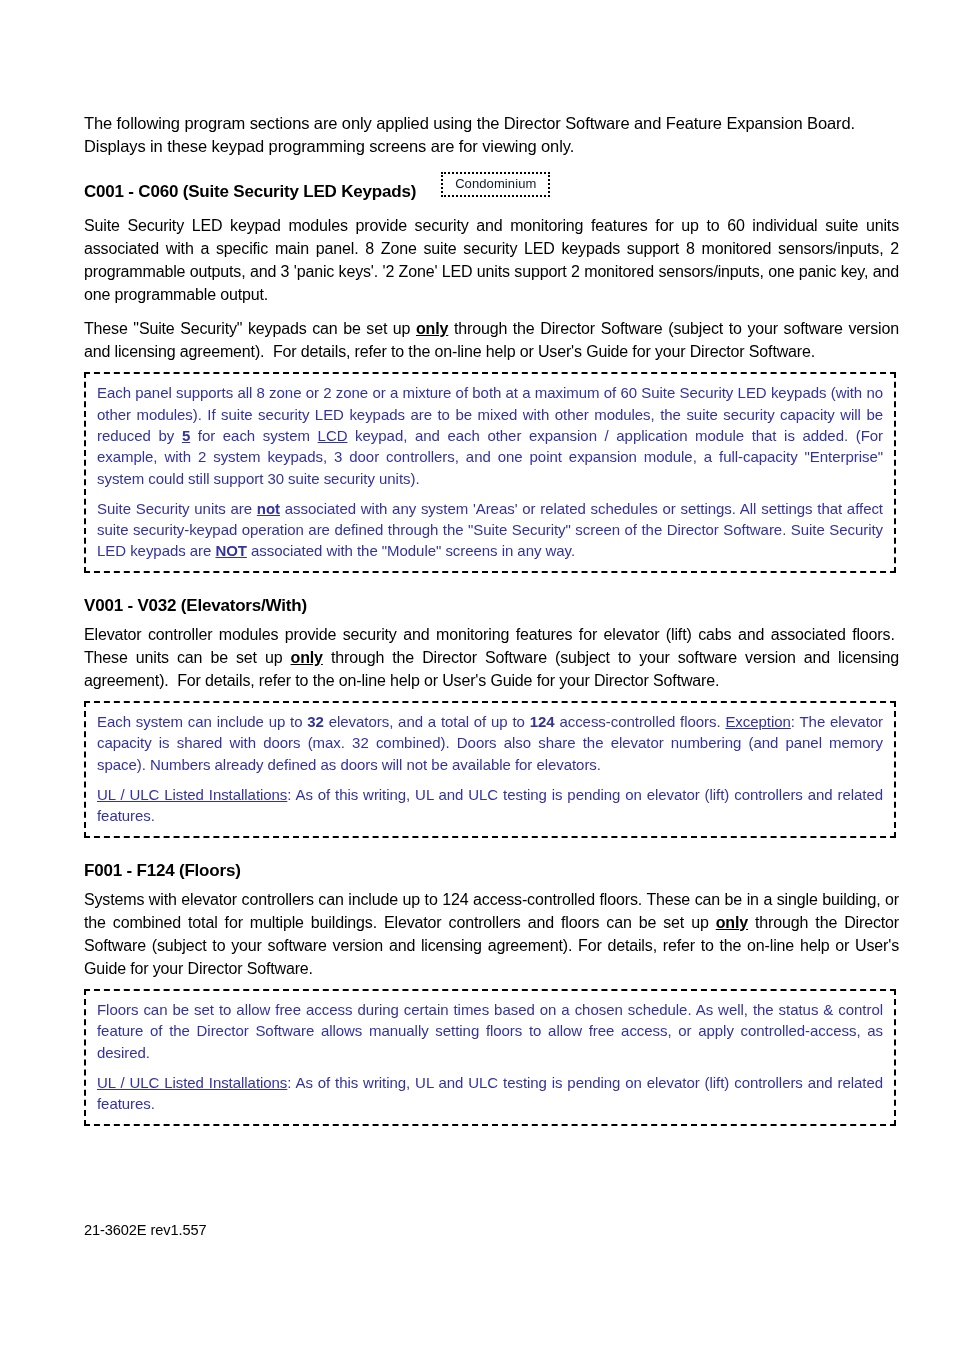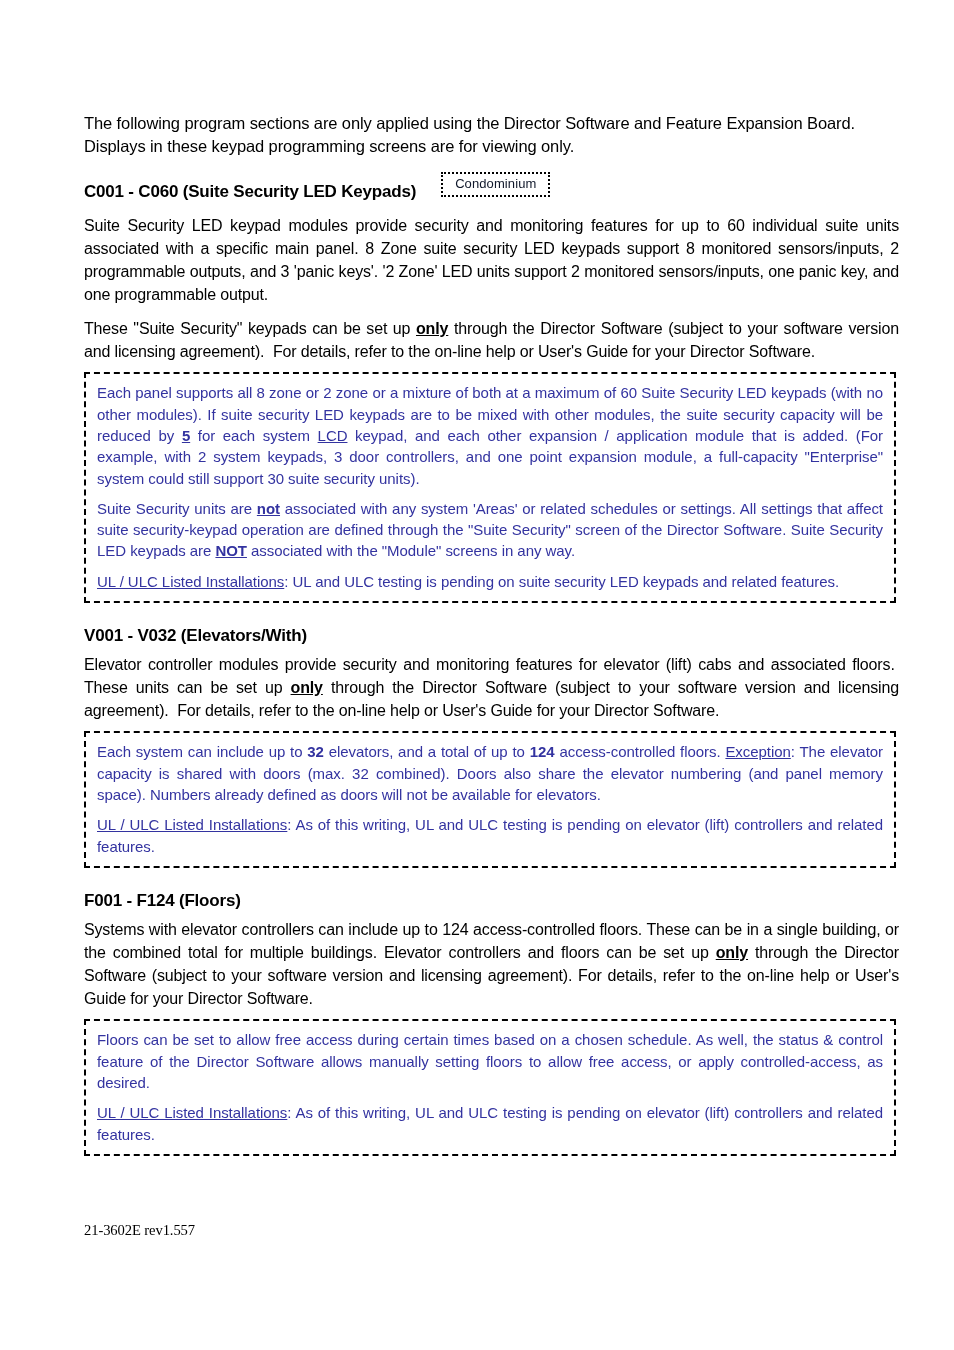--- a/index.html
+++ b/index.html
@@ -141,7 +141,6 @@
 
       <p><span>Suite Security units are </span><b class="u">not</b><span> associated with any system 'Areas' or related schedules or settings.  All settings that affect suite security-keypad operation are defined through the "Suite Security" screen of the Director Software.  Suite Security LED keypads are </span><b class="u">NOT</b><span> associated with the "Module" screens in any way.</span></p>
 
-      <p class="ul-line"><span class="u">UL / ULC Listed Installations</span><span>:  UL and ULC testing is pending on suite security LED keypads and related features.</span></p>
     </div>
 
     <div class="section-head">

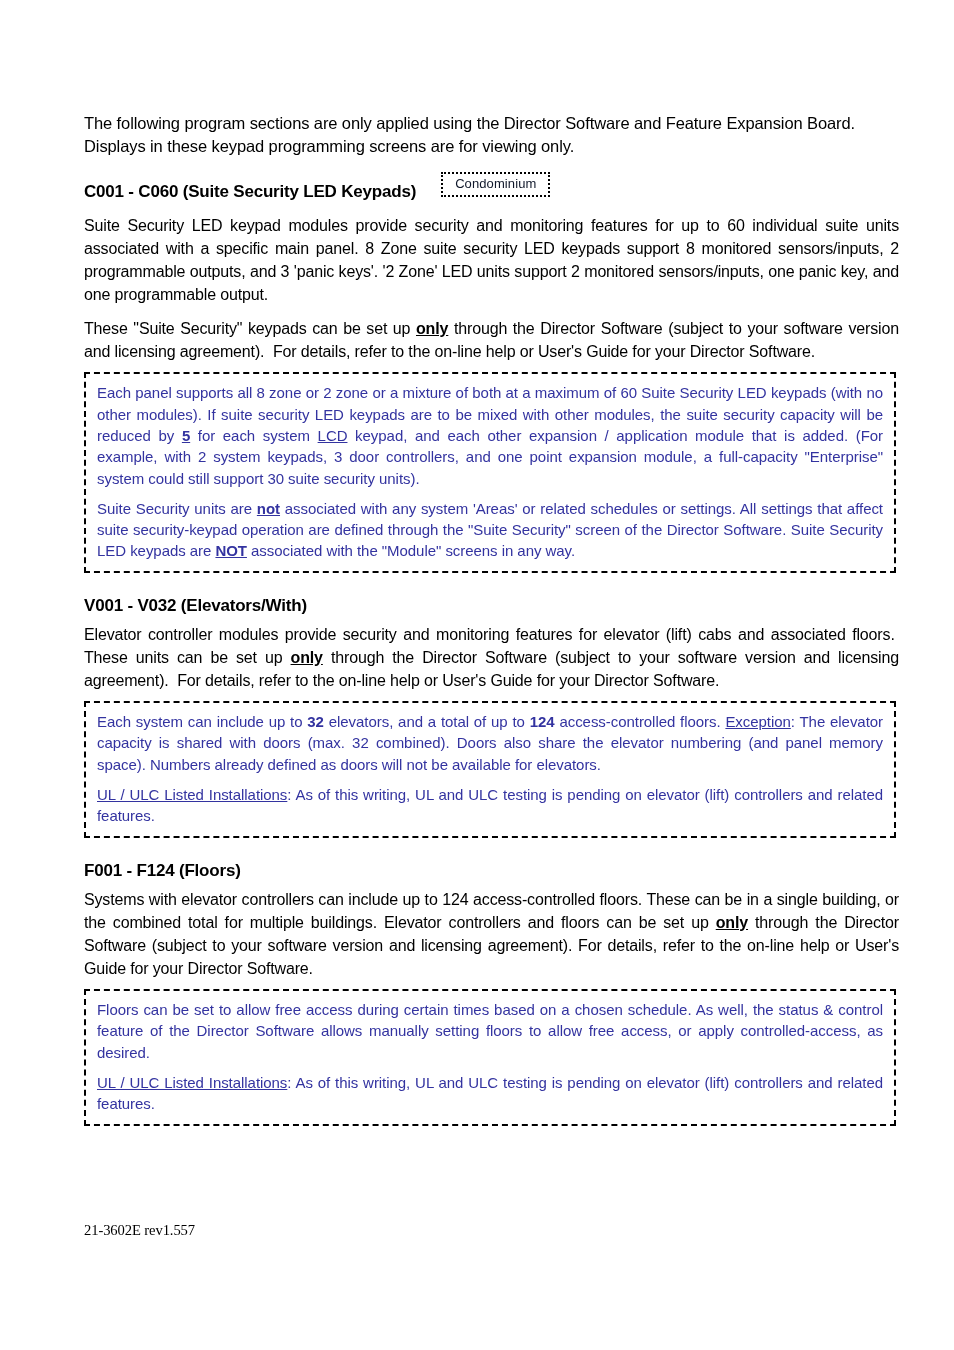--- a/index.html
+++ b/index.html
@@ -107,7 +107,6 @@
     display: flex;
     align-items: flex-end;
     letter-spacing: -0.1px;
-    font-family: Liberation Serif, serif;
   }
   .footer .left { flex: 0 0 auto; }
   .footer .center {

